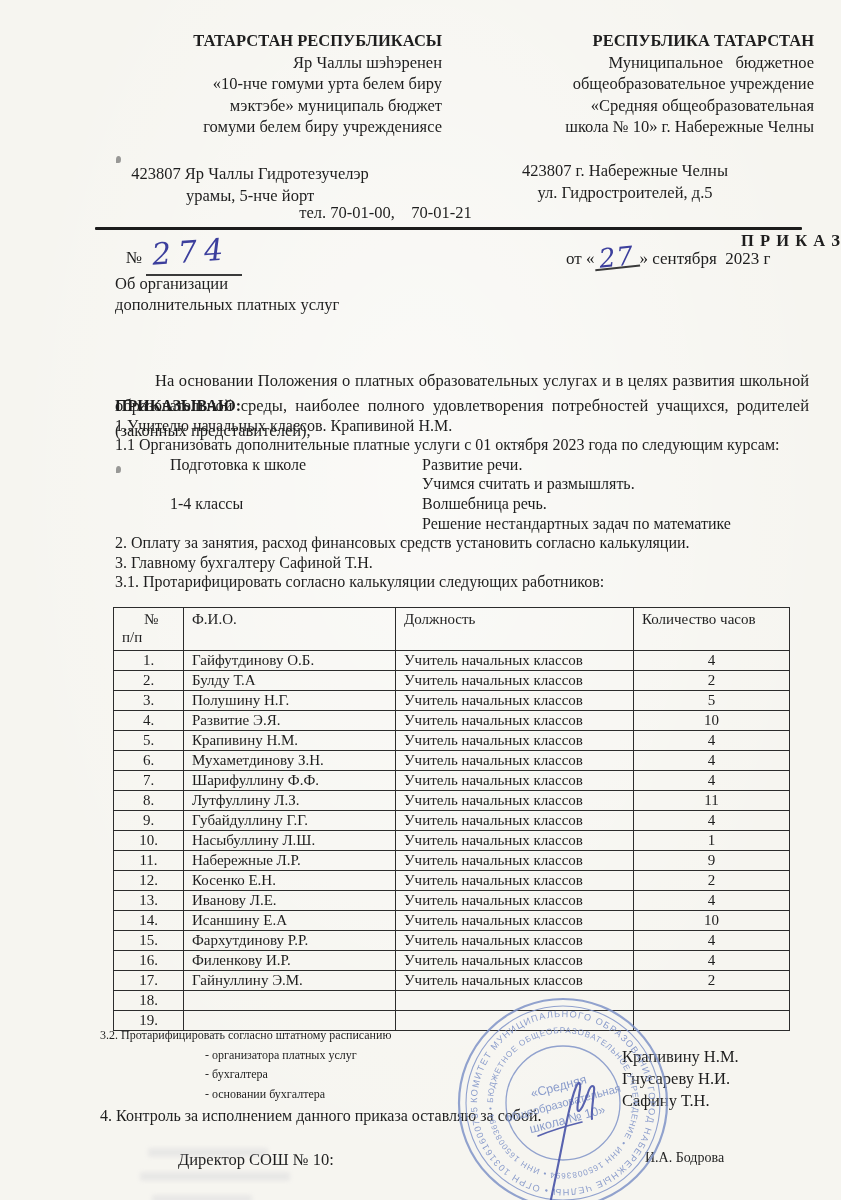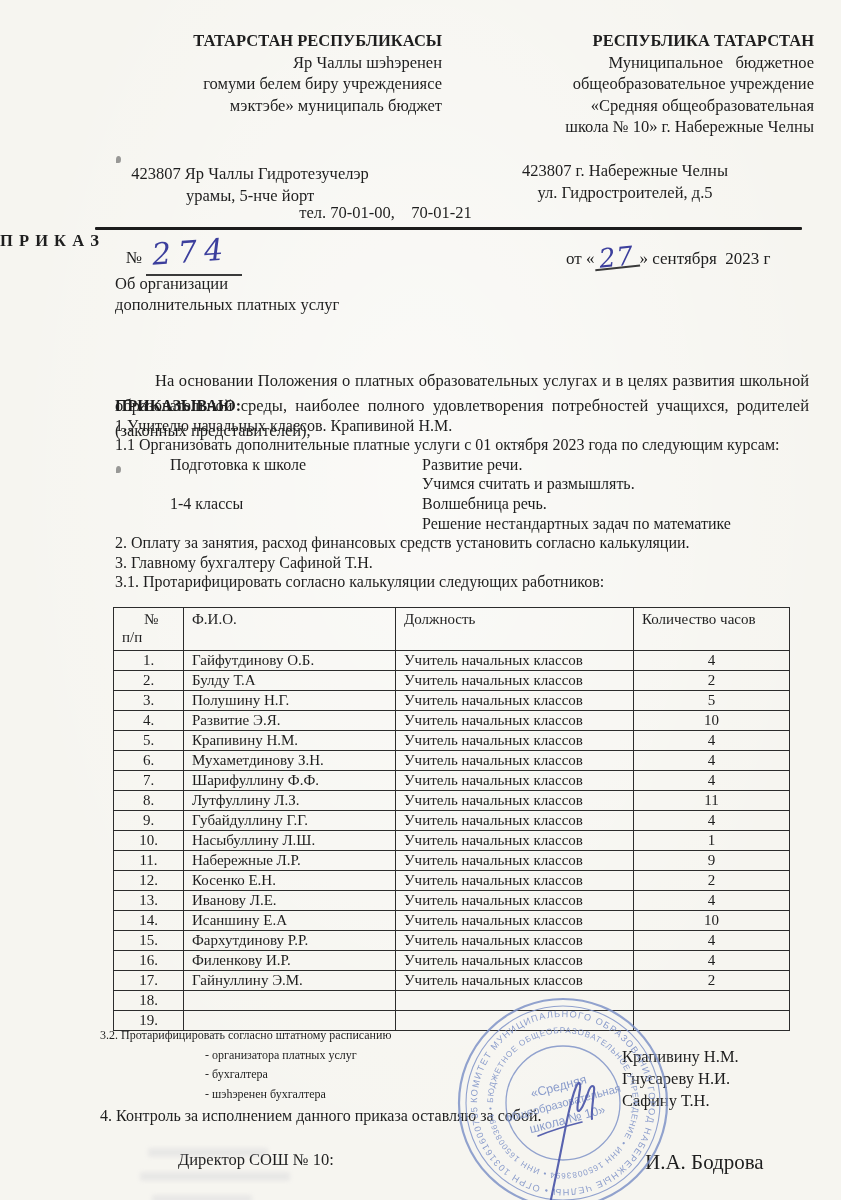--- a/index.html
+++ b/index.html
@@ -83,6 +83,7 @@
   <div class="hdr hdr-left">
     <div class="hdr-title">ТАТАРСТАН РЕСПУБЛИКАСЫ</div>
     <div class="pre">Яр Чаллы шэһэренен</div>
+    <div class="pre">«10-нче гомуми урта белем биру</div>
     <div class="pre">гомуми белем биру учреждениясе</div>
     <div class="pre">мэктэбе» муниципаль бюджет</div>
   </div>

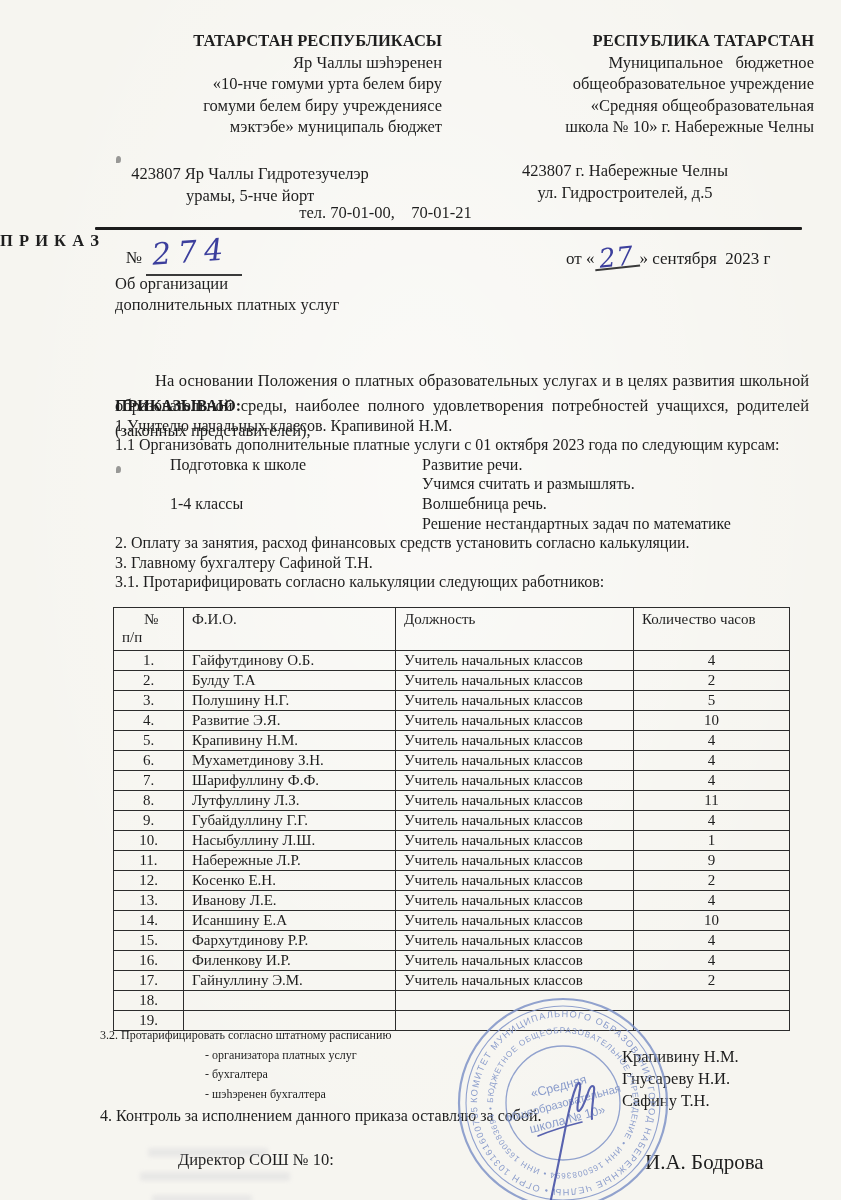--- a/index.html
+++ b/index.html
@@ -84,8 +84,8 @@
     <div class="hdr-title">ТАТАРСТАН РЕСПУБЛИКАСЫ</div>
     <div class="pre">Яр Чаллы шэһэренен</div>
     <div class="pre">«10-нче гомуми урта белем биру</div>
+    <div class="pre">мэктэбе» муниципаль бюджет</div>
     <div class="pre">гомуми белем биру учреждениясе</div>
-    <div class="pre">мэктэбе» муниципаль бюджет</div>
   </div>
   <div class="hdr hdr-right">
     <div class="hdr-title">РЕСПУБЛИКА ТАТАРСТАН</div>

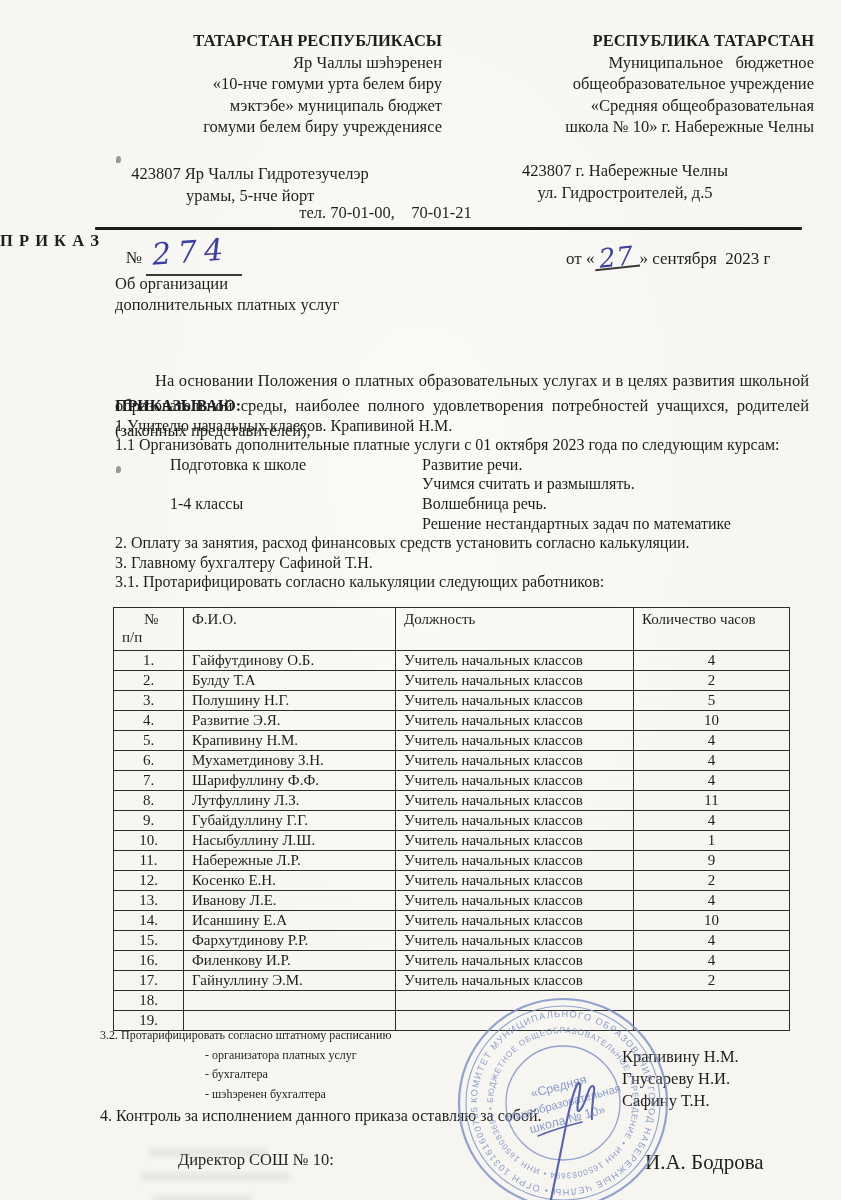--- a/index.html
+++ b/index.html
@@ -25,7 +25,7 @@
 
   .rule { position:absolute; left:95px; top:227px; width:707px; height:3px; background:#1c1c1c; border-radius:1px; }
 
-  .order-title { position:absolute; left:0; top:231px; width:841px; text-align:left; font-size:16.5px; font-weight:bold; letter-spacing:1px; }
+  .order-title { position:absolute; left:0; top:231px; width:841px; text-align:right; font-size:16.5px; font-weight:bold; letter-spacing:1px; }
 
   
   .num-block { position:absolute; left:126px; top:248px; font-size:17px; }

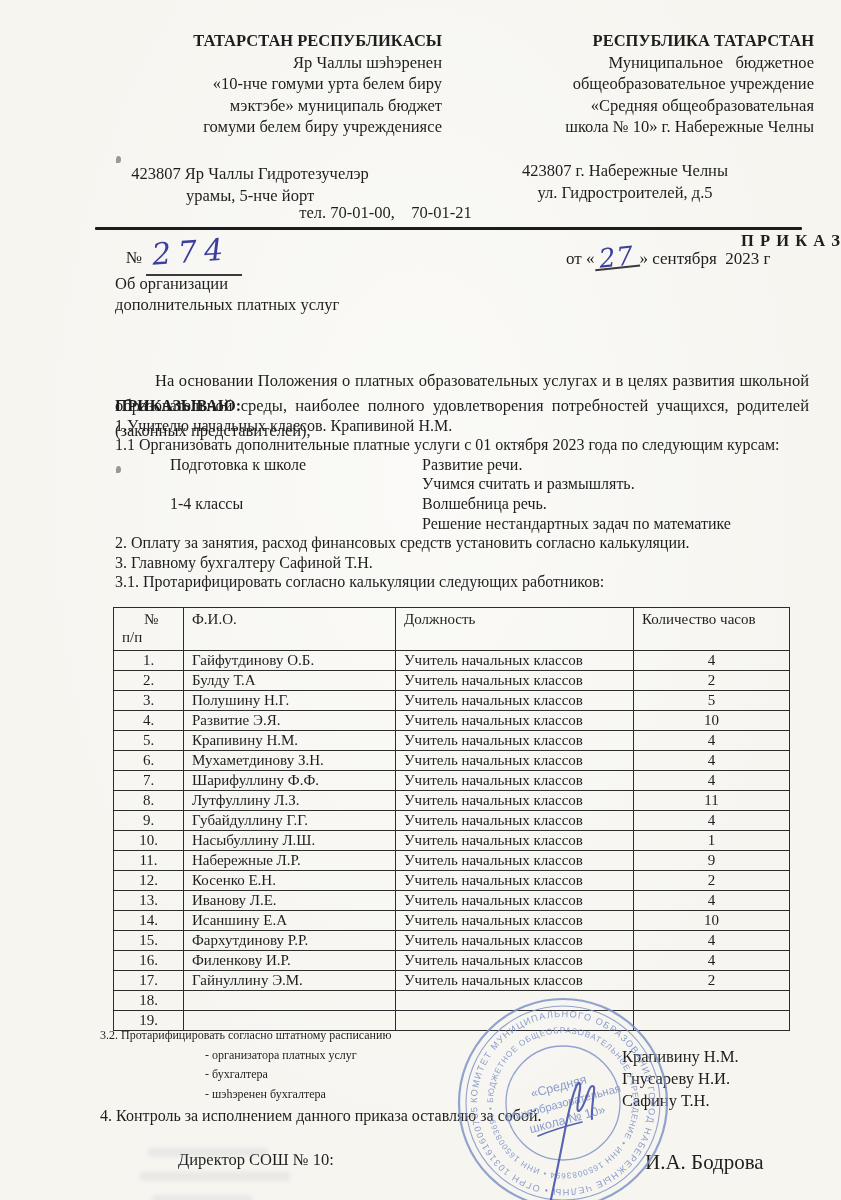--- a/index.html
+++ b/index.html
@@ -281,7 +281,7 @@
     <div>3.2.  Протарифицировать согласно штатному расписанию</div>
     <div class="sub">- организатора платных услуг</div>
     <div class="sub">- бухгалтера</div>
-    <div class="sub">- шэһэренен бухгалтера</div>
+    <div class="sub">- основании бухгалтера</div>
   </div>
   <div class="names">
     <div>Крапивину Н.М.</div>

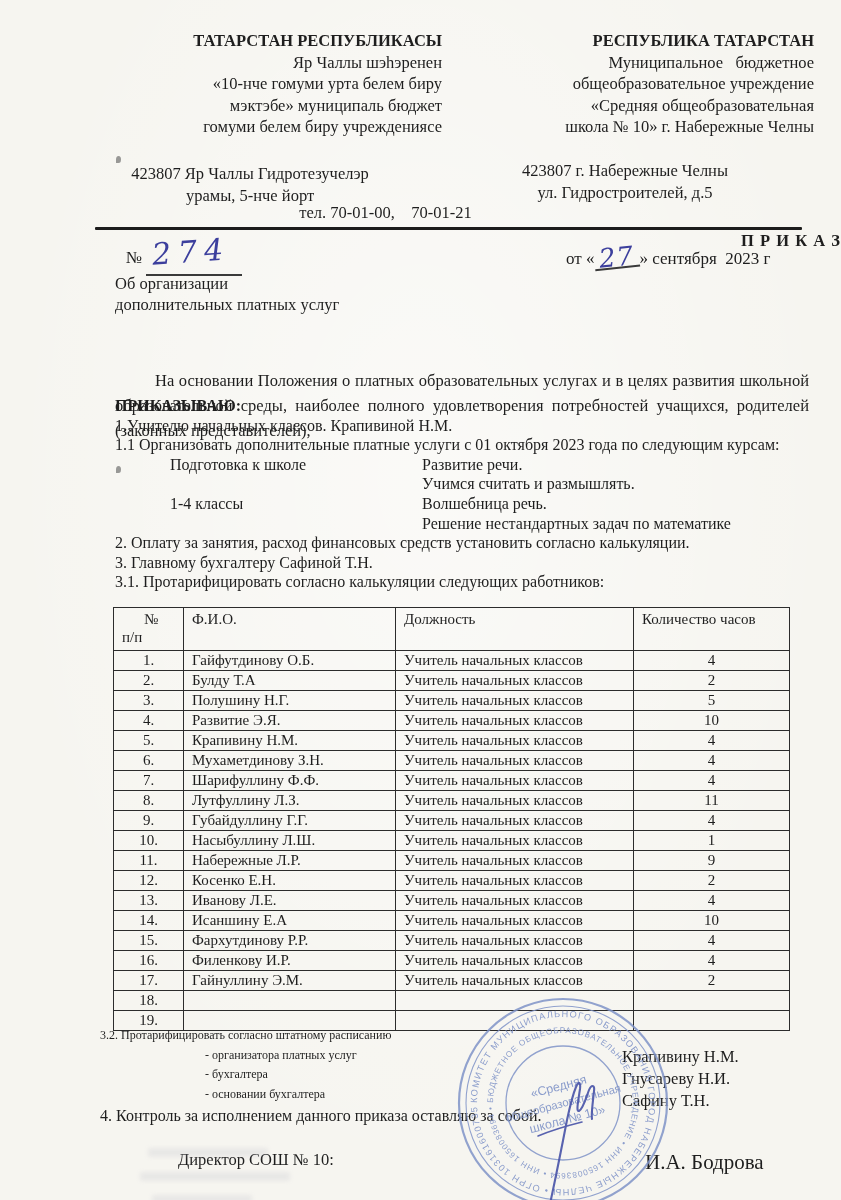--- a/index.html
+++ b/index.html
@@ -63,7 +63,7 @@
   .names { position:absolute; left:622px; top:1046px; font-size:16.5px; line-height:21.8px; }
   .item4 { position:absolute; left:100px; top:1107px; font-size:16px; }
   .director-label { position:absolute; left:178px; top:1150px; font-size:16.5px; }
-  .director-name  { position:absolute; left:645px; top:1150px; font-size:21px; }
+  .director-name  { position:absolute; left:645px; top:1150px; font-size:14px; }
 
   
   .stamp-wrap { position:absolute; left:450px; top:990px; width:226px; height:226px; }

